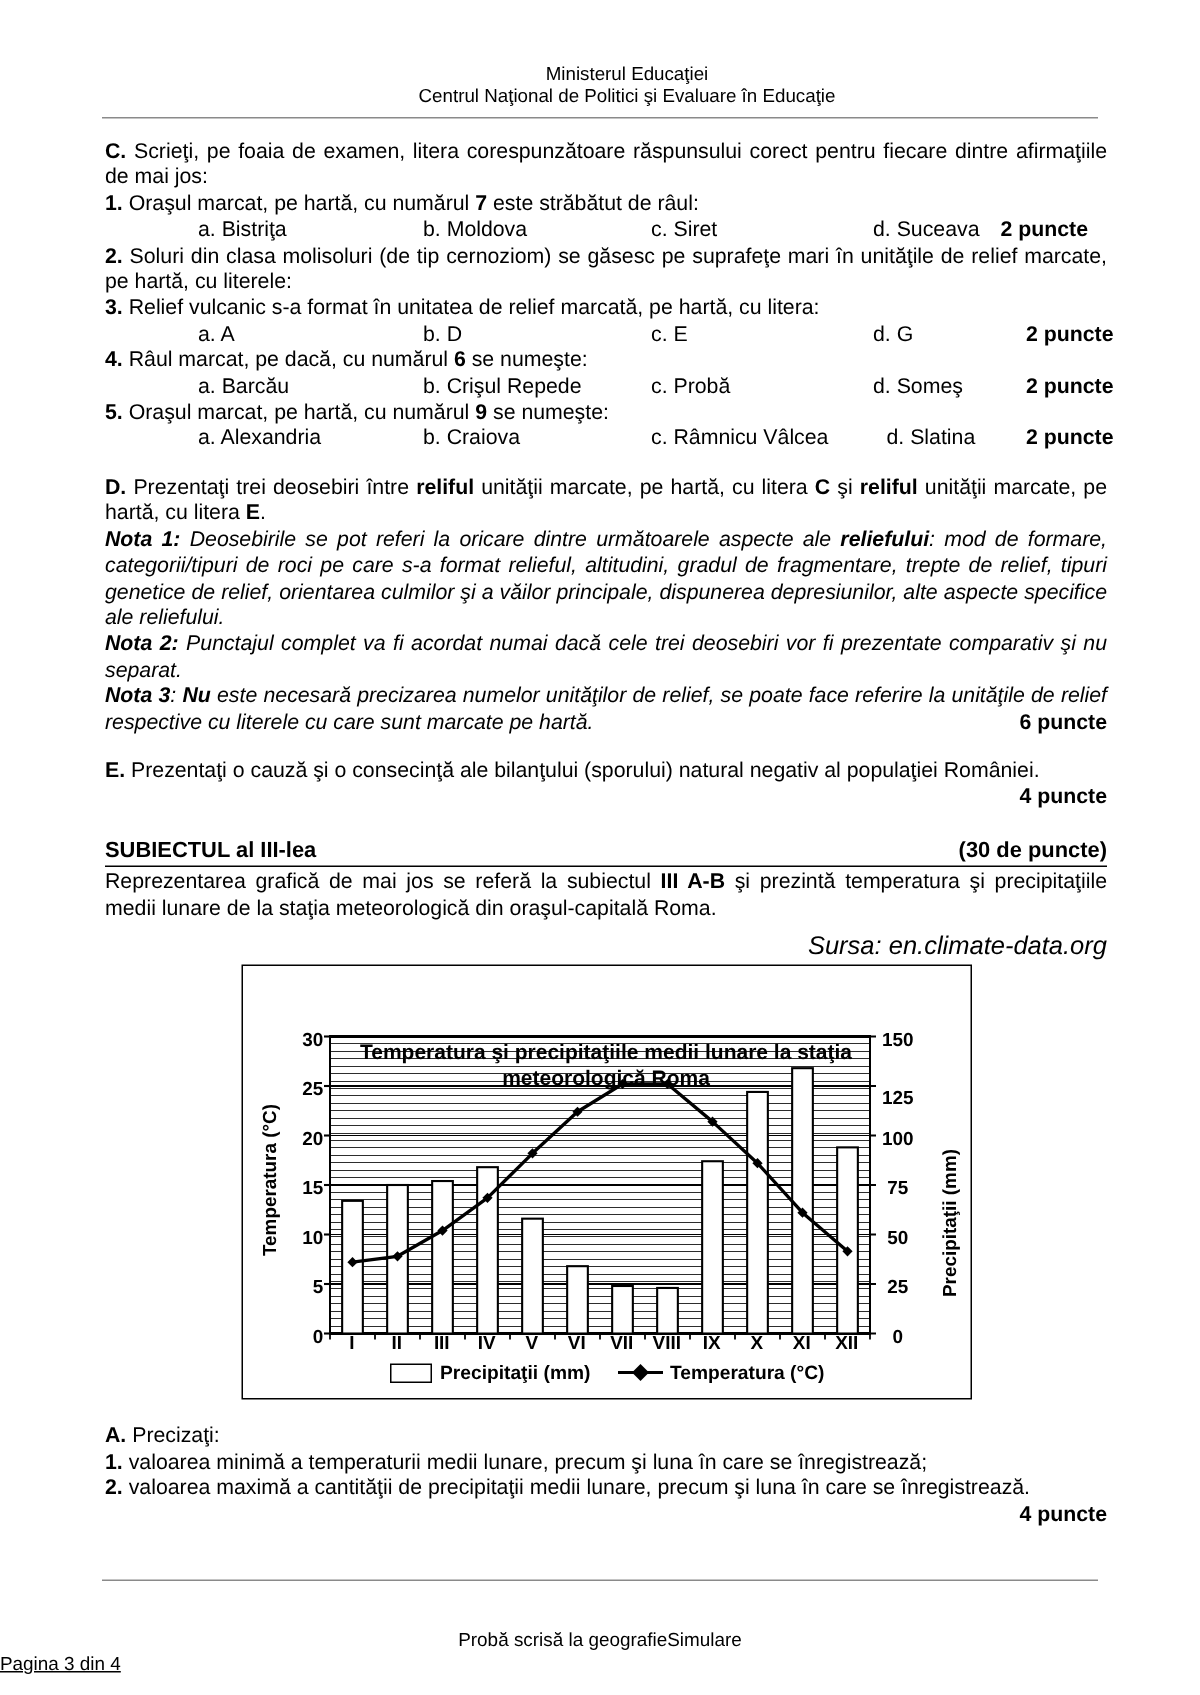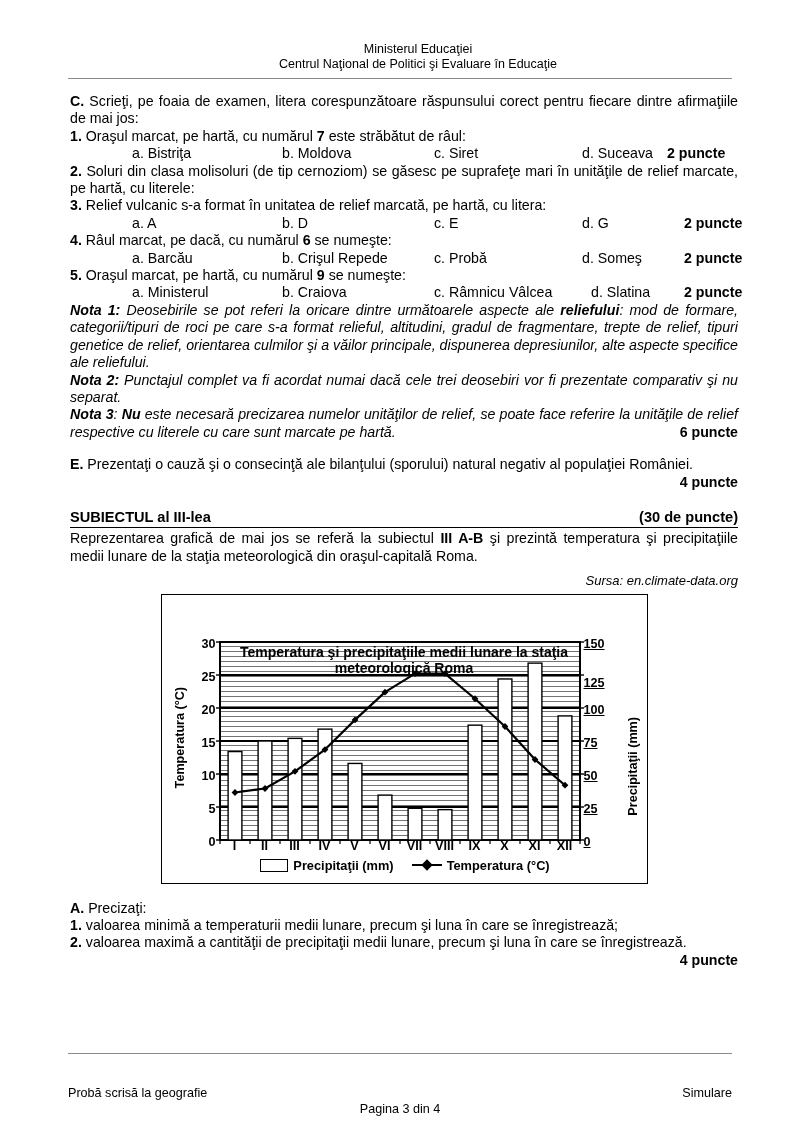--- a/index.html
+++ b/index.html
@@ -233,7 +233,7 @@
     <div class="opts"><span class="opt w1">a. Barcău</span><span class="opt w2">b. Crişul Repede</span><span class="opt w3">c. Probă</span><span class="opt" style="width:102px">d. Someş</span><span class="pts">2 puncte</span></div>
 
     <p class="para"><b>5.</b><span> Oraşul marcat, pe hartă, cu numărul </span><b>9</b><span> se numeşte:</span></p>
-    <div class="opts"><span class="opt w1">a. Ministerul</span><span class="opt w2">b. Craiova</span><span class="opt" style="width:157px">c. Râmnicu Vâlcea</span><span class="opt" style="width:93px">d. Slatina</span><span class="pts">2 puncte</span></div>
+    <div class="opts"><span class="opt w1">a. Alexandria</span><span class="opt w2">b. Craiova</span><span class="opt" style="width:157px">c. Râmnicu Vâlcea</span><span class="opt" style="width:93px">d. Slatina</span><span class="pts">2 puncte</span></div>
 
 
     <p class="para ital"><b>Nota 1:</b><span> Deosebirile se pot referi la oricare dintre următoarele aspecte ale </span><b>reliefului</b><span>: mod de formare, categorii/tipuri de roci pe care s-a format relieful, altitudini,  gradul de fragmentare, trepte de relief, tipuri genetice de relief, orientarea culmilor şi a văilor principale, dispunerea depresiunilor, alte aspecte specifice ale reliefului.</span></p>

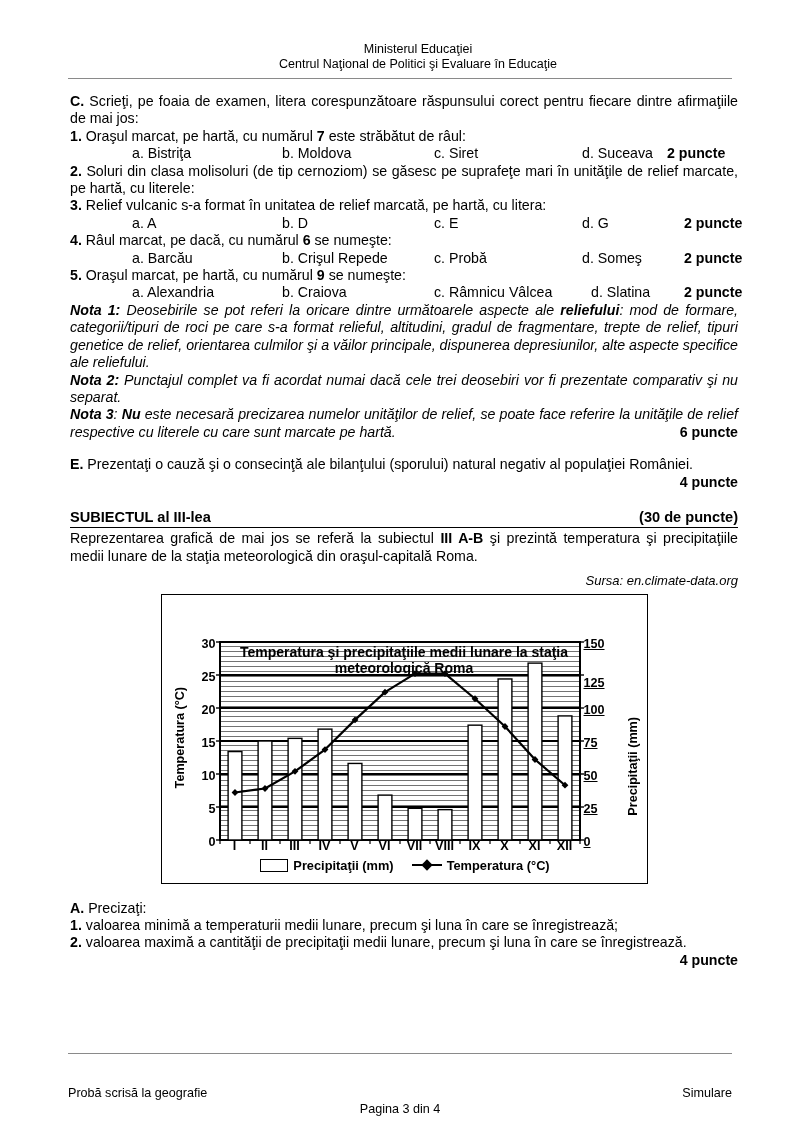--- a/index.html
+++ b/index.html
@@ -235,6 +235,7 @@
     <p class="para"><b>5.</b><span> Oraşul marcat, pe hartă, cu numărul </span><b>9</b><span> se numeşte:</span></p>
     <div class="opts"><span class="opt w1">a. Alexandria</span><span class="opt w2">b. Craiova</span><span class="opt" style="width:157px">c. Râmnicu Vâlcea</span><span class="opt" style="width:93px">d. Slatina</span><span class="pts">2 puncte</span></div>
 
+    <p class="para" style="margin-top:15px"><b>D.</b><span> Prezentaţi trei deosebiri între </span><b>reliful</b><span> unităţii marcate, pe hartă, cu litera </span><b>C</b><span> şi </span><b>reliful</b><span> unităţii marcate, pe hartă, cu litera </span><b>E</b><span>.</span></p>
 
     <p class="para ital"><b>Nota 1:</b><span> Deosebirile se pot referi la oricare dintre următoarele aspecte ale </span><b>reliefului</b><span>: mod de formare, categorii/tipuri de roci pe care s-a format relieful, altitudini,  gradul de fragmentare, trepte de relief, tipuri genetice de relief, orientarea culmilor şi a văilor principale, dispunerea depresiunilor, alte aspecte specifice ale reliefului.</span></p>
 

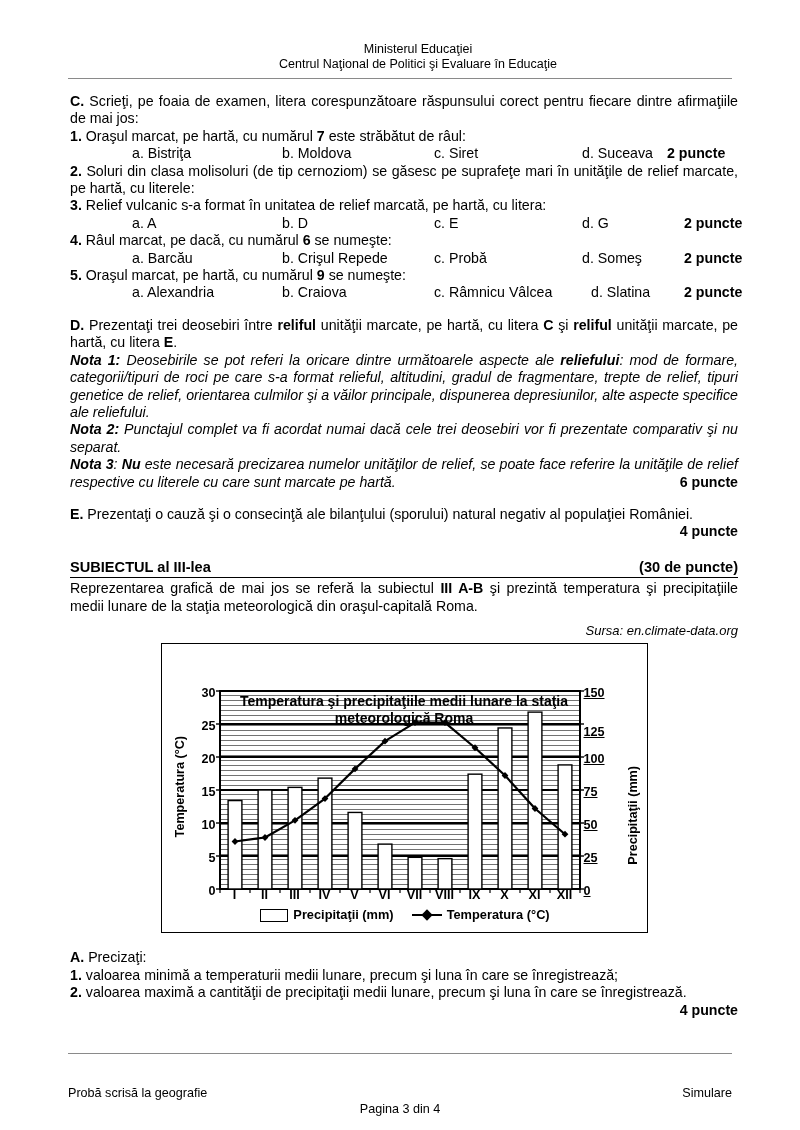--- a/index.html
+++ b/index.html
@@ -86,7 +86,7 @@
   .source-line {
     text-align: right;
     font-style: italic;
-    font-size: 13px;
+    font-size: 17px;
     margin-top: 7px;
   }
 

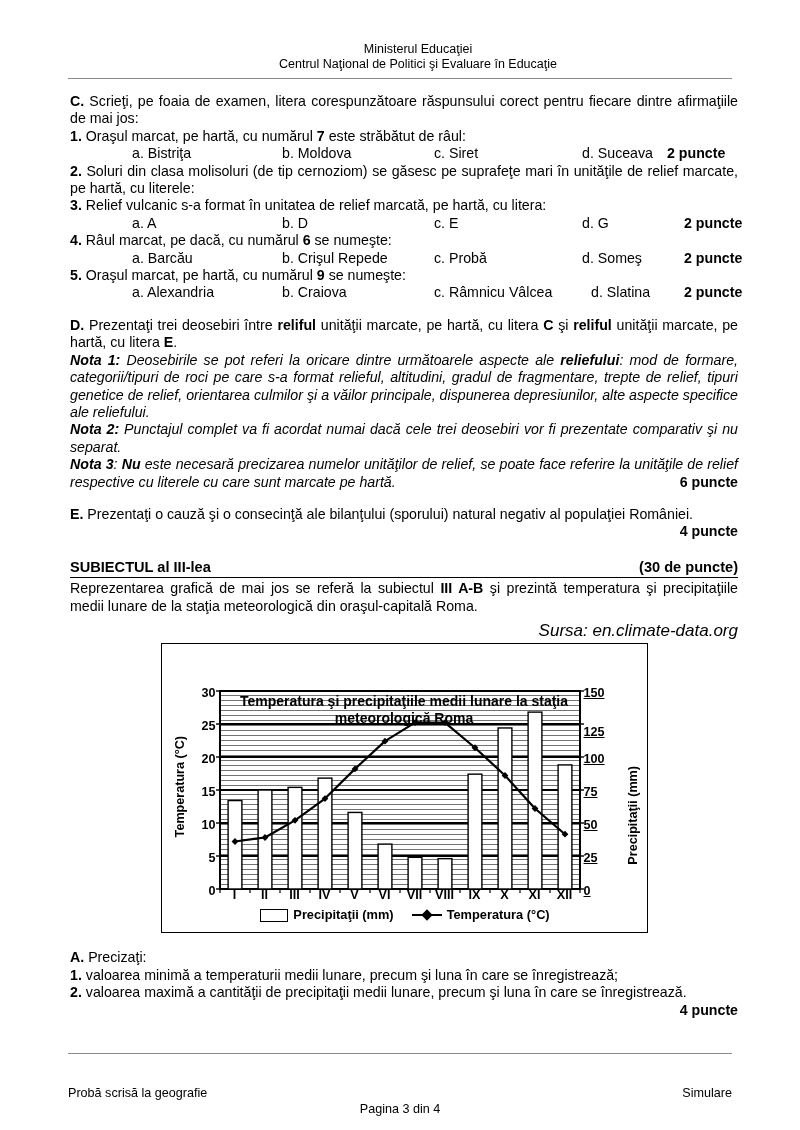--- a/index.html
+++ b/index.html
@@ -133,7 +133,7 @@
     white-space: nowrap;
   }
   .tick.l { text-align: right; width: 26px; }
-  .tick.r { text-align: left;  width: 30px; text-decoration: underline; }
+  .tick.r { text-align: center;  width: 30px; }
 
   .xlab {
     position: absolute;

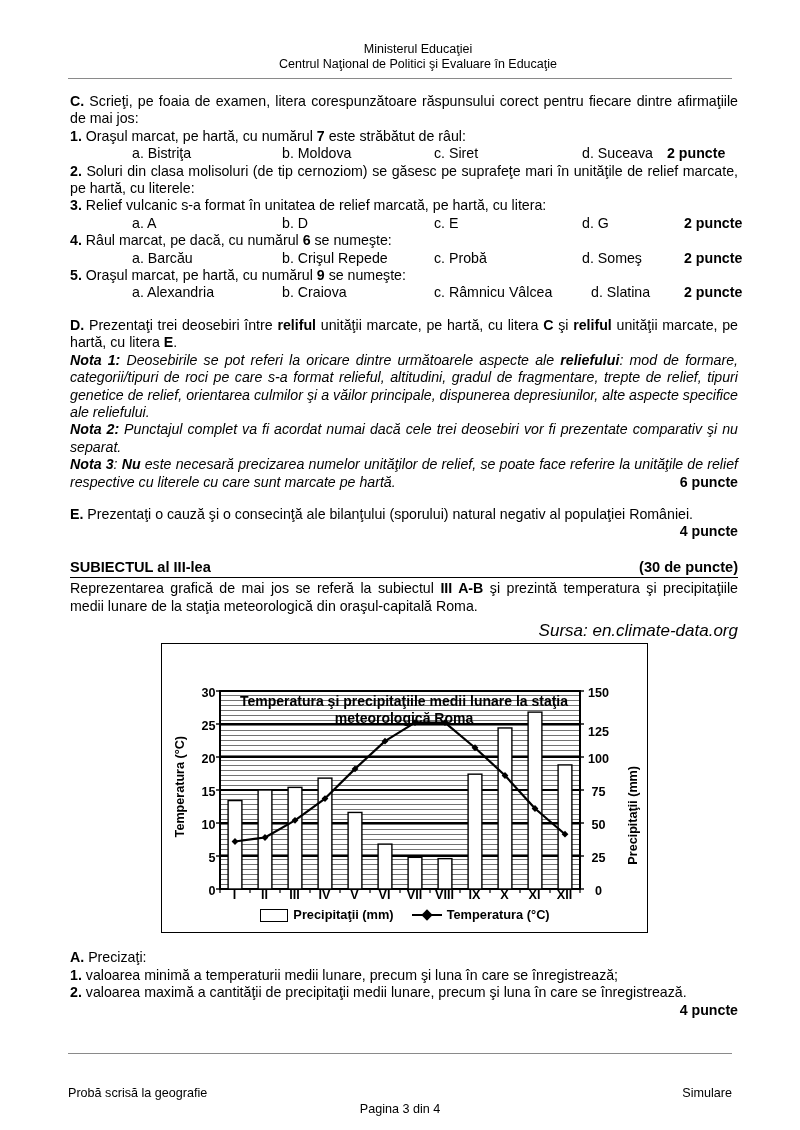--- a/index.html
+++ b/index.html
@@ -194,7 +194,7 @@
   }
   .footer-row {
     display: flex;
-    justify-content: space-between;
+    justify-content: center;
     padding: 0 68px;
     font-size: 12.6px;
     margin-top: 32px;

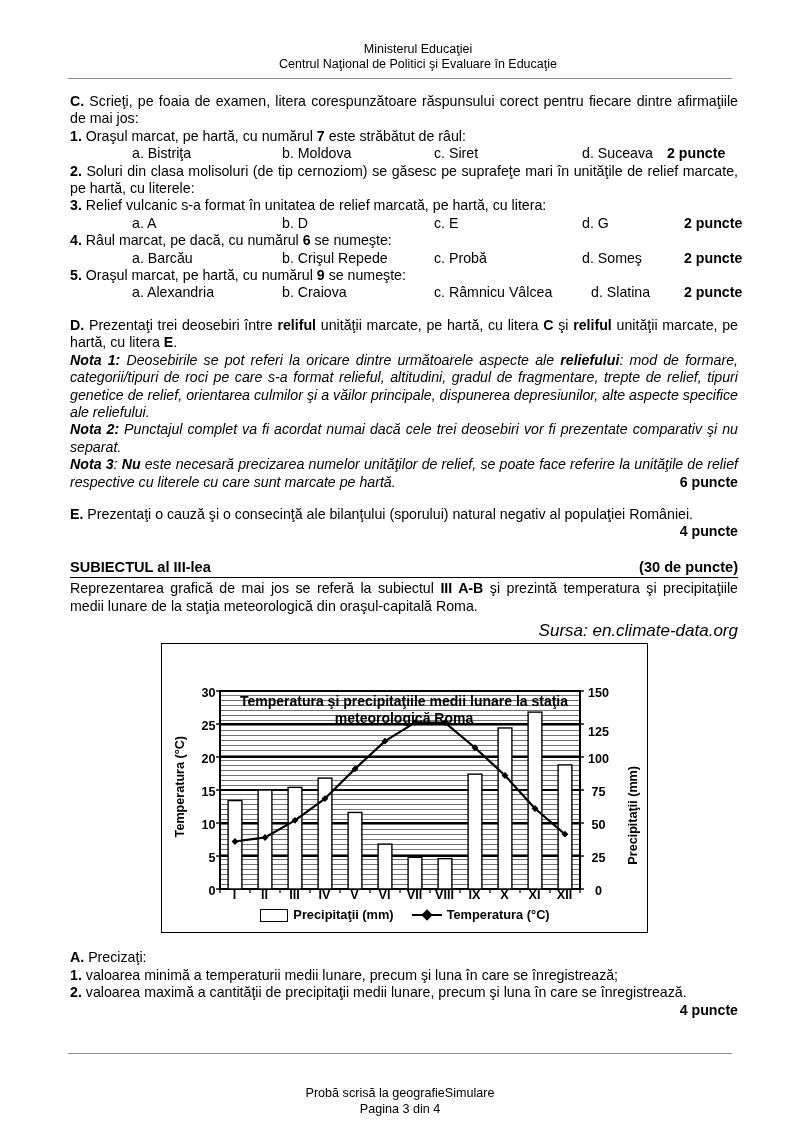--- a/index.html
+++ b/index.html
@@ -200,9 +200,9 @@
     margin-top: 32px;
   }
   .footer-center {
-    text-align: center;
     font-size: 12.6px;
     margin-top: 2px;
+    text-decoration: underline;
   }
   svg { display: block; }
 </style>

